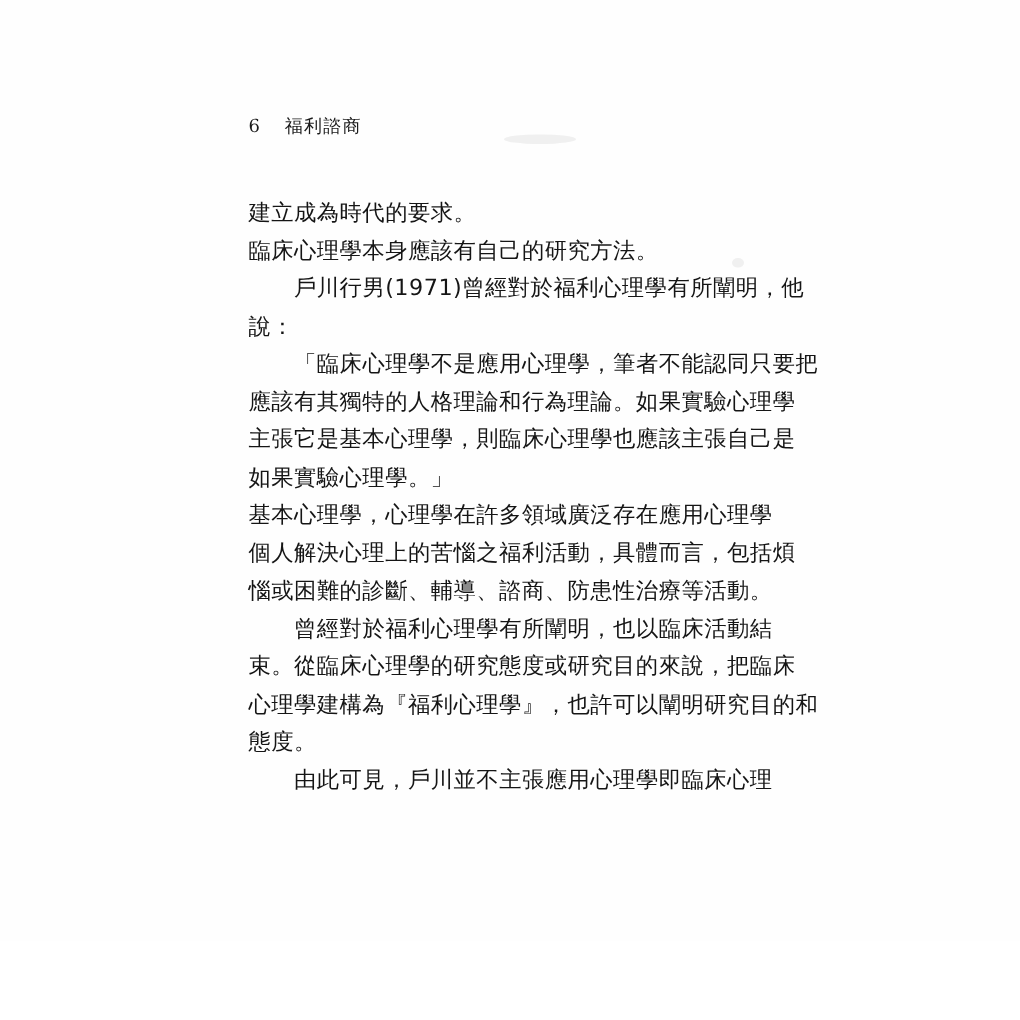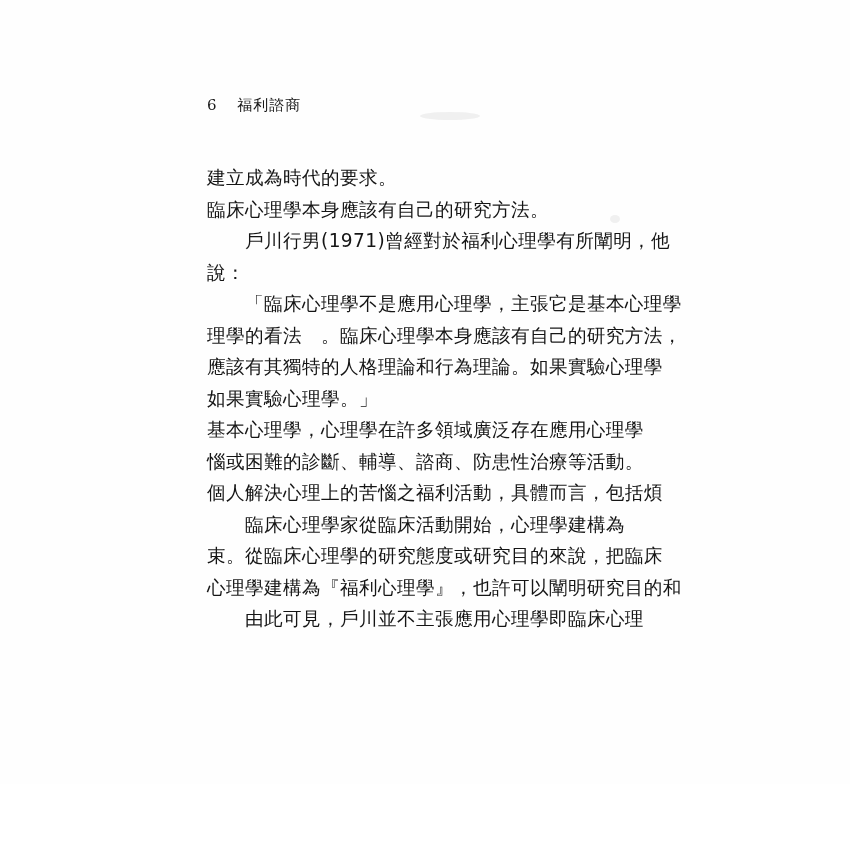--- a/index.html
+++ b/index.html
@@ -39,7 +39,7 @@
     <div class="line">臨床心理學本身應該有自己的研究方法。</div>
     <div class="line indent justify">戶川行男(1971)曾經對於福利心理學有所闡明，他</div>
     <div class="line">說：</div>
-    <div class="line indent justify">「臨床心理學不是應用心理學，主張它是基本心理學</div>
+    <div class="line indent justify">「臨床心理學不是應用心理學，筆者不能認同只要把</div>
     <div class="line justify">理學的看法　。臨床心理學本身應該有自己的研究方法，</div>
     <div class="line justify">應該有其獨特的人格理論和行為理論。如果實驗心理學</div>
     <div class="line">如果實驗心理學。」</div>

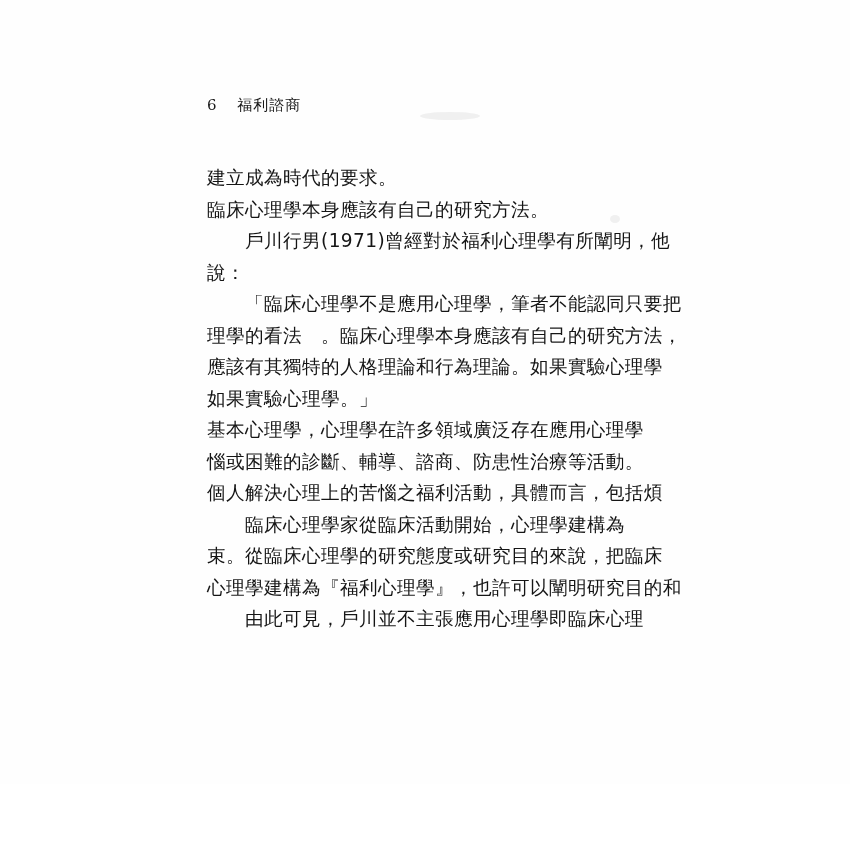--- a/index.html
+++ b/index.html
@@ -40,7 +40,6 @@
     <div class="line indent justify">戶川行男(1971)曾經對於福利心理學有所闡明，他</div>
     <div class="line">說：</div>
     <div class="line indent justify">「臨床心理學不是應用心理學，筆者不能認同只要把</div>
-    <div class="line justify">理學的看法　。臨床心理學本身應該有自己的研究方法，</div>
     <div class="line justify">應該有其獨特的人格理論和行為理論。如果實驗心理學</div>
     <div class="line">如果實驗心理學。」</div>
     <div class="line justify">基本心理學，心理學在許多領域廣泛存在應用心理學</div>

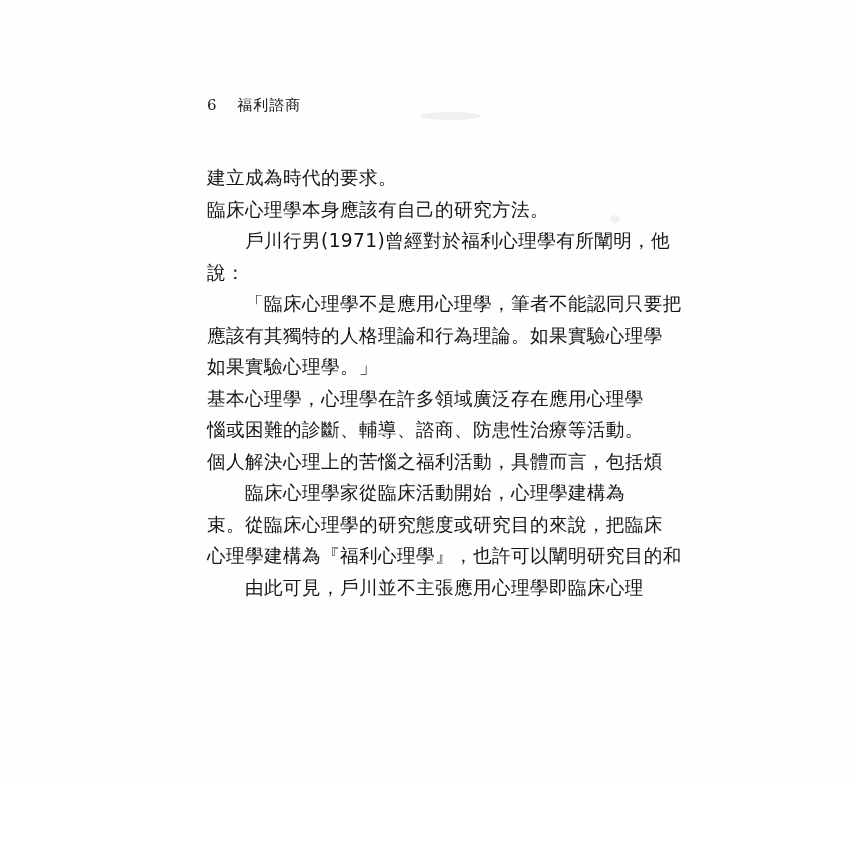--- a/index.html
+++ b/index.html
@@ -41,6 +41,7 @@
     <div class="line">說：</div>
     <div class="line indent justify">「臨床心理學不是應用心理學，筆者不能認同只要把</div>
     <div class="line justify">應該有其獨特的人格理論和行為理論。如果實驗心理學</div>
+    <div class="line justify">主張它是基本心理學，則臨床心理學也應該主張自己是</div>
     <div class="line">如果實驗心理學。」</div>
     <div class="line justify">基本心理學，心理學在許多領域廣泛存在應用心理學</div>
     <div class="line">惱或困難的診斷、輔導、諮商、防患性治療等活動。</div>

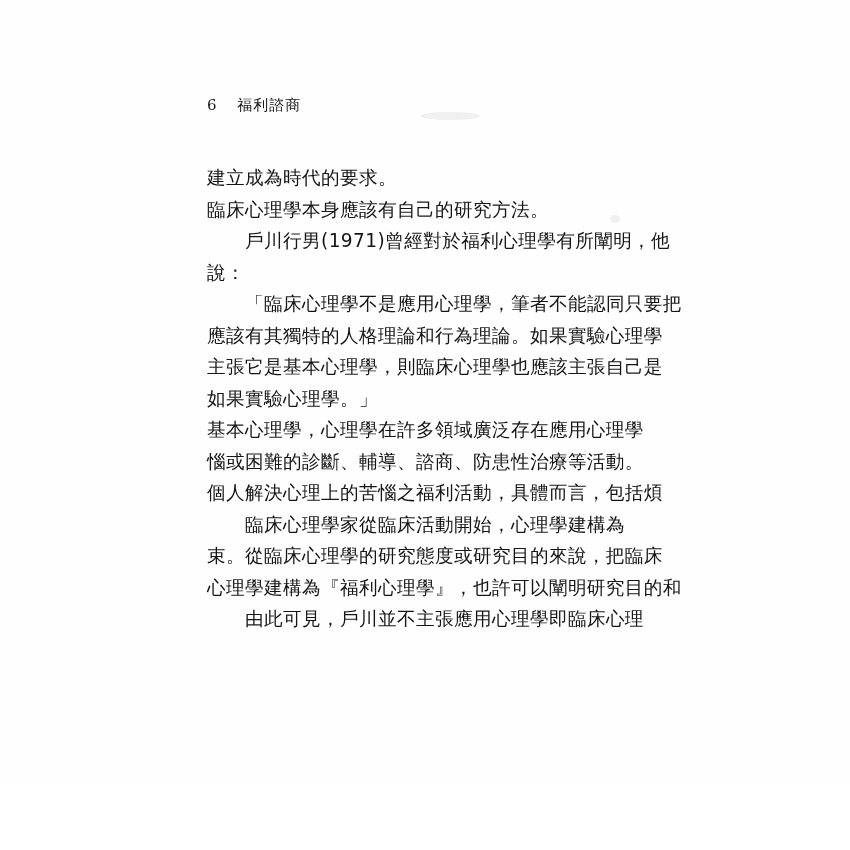--- a/index.html
+++ b/index.html
@@ -44,8 +44,8 @@
     <div class="line justify">主張它是基本心理學，則臨床心理學也應該主張自己是</div>
     <div class="line">如果實驗心理學。」</div>
     <div class="line justify">基本心理學，心理學在許多領域廣泛存在應用心理學</div>
+    <div class="line justify">個人解決心理上的苦惱之福利活動，具體而言，包括煩</div>
     <div class="line">惱或困難的診斷、輔導、諮商、防患性治療等活動。</div>
-    <div class="line justify">個人解決心理上的苦惱之福利活動，具體而言，包括煩</div>
     <div class="line indent justify">臨床心理學家從臨床活動開始，心理學建構為</div>
     <div class="line justify">束。從臨床心理學的研究態度或研究目的來說，把臨床</div>
     <div class="line justify">心理學建構為『福利心理學』，也許可以闡明研究目的和</div>

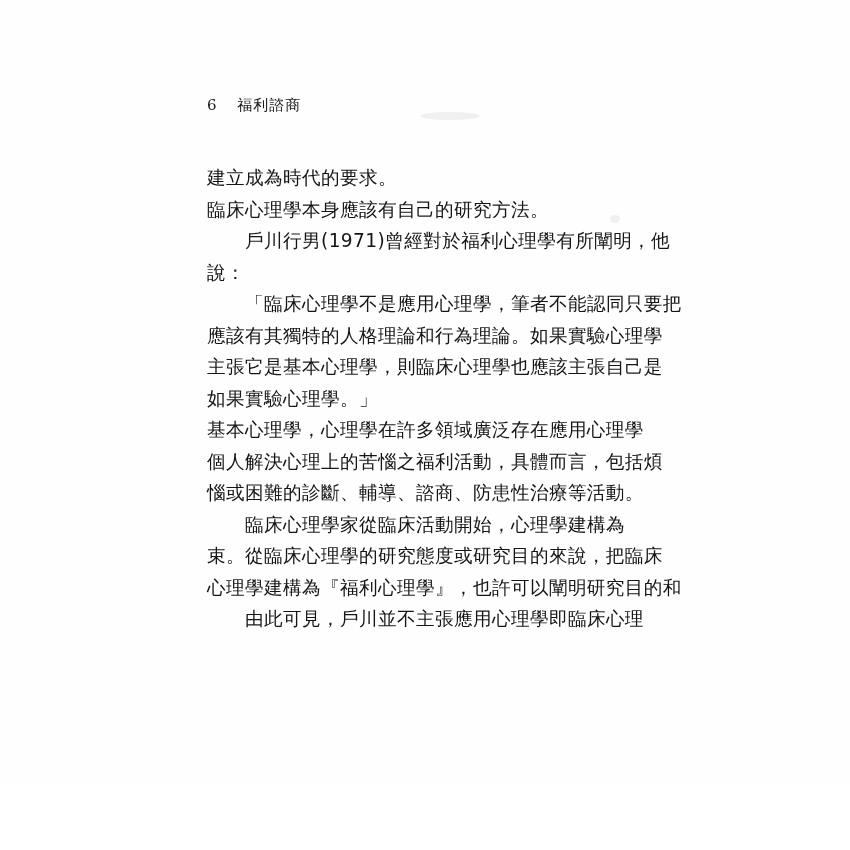--- a/index.html
+++ b/index.html
@@ -46,7 +46,7 @@
     <div class="line justify">基本心理學，心理學在許多領域廣泛存在應用心理學</div>
     <div class="line justify">個人解決心理上的苦惱之福利活動，具體而言，包括煩</div>
     <div class="line">惱或困難的診斷、輔導、諮商、防患性治療等活動。</div>
-    <div class="line indent justify">臨床心理學家從臨床活動開始，心理學建構為</div>
+    <div class="line indent justify">曾經對於福利心理學有所闡明，也以臨床活動結</div>
     <div class="line justify">束。從臨床心理學的研究態度或研究目的來說，把臨床</div>
     <div class="line justify">心理學建構為『福利心理學』，也許可以闡明研究目的和</div>
     <div class="line indent justify">由此可見，戶川並不主張應用心理學即臨床心理</div>

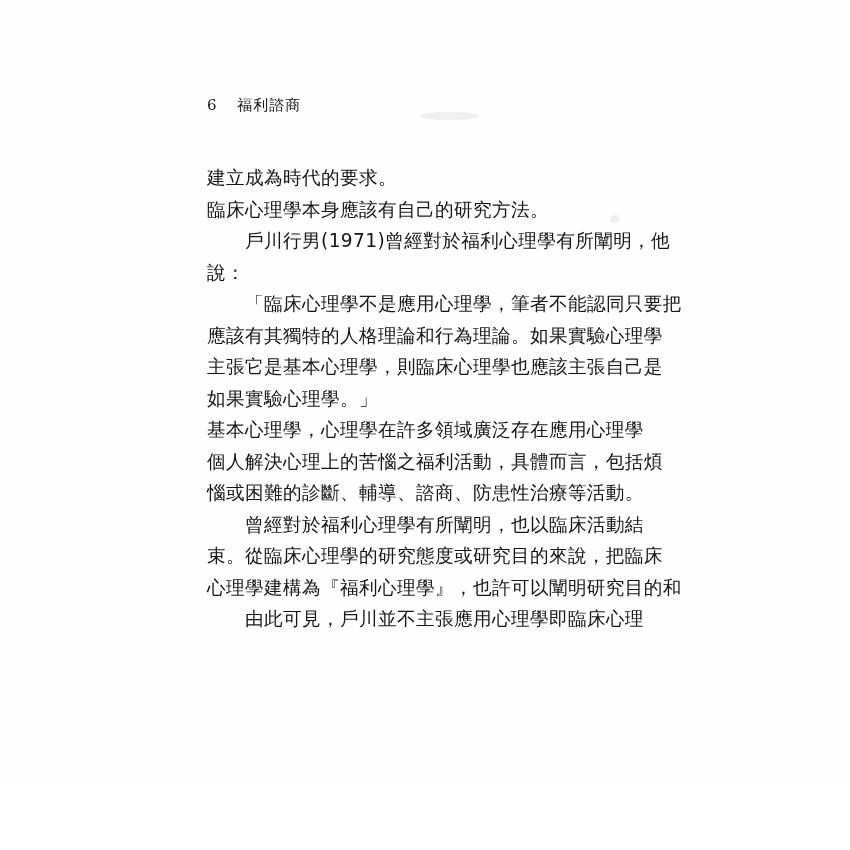--- a/index.html
+++ b/index.html
@@ -49,6 +49,7 @@
     <div class="line indent justify">曾經對於福利心理學有所闡明，也以臨床活動結</div>
     <div class="line justify">束。從臨床心理學的研究態度或研究目的來說，把臨床</div>
     <div class="line justify">心理學建構為『福利心理學』，也許可以闡明研究目的和</div>
+    <div class="line">態度。</div>
     <div class="line indent justify">由此可見，戶川並不主張應用心理學即臨床心理</div>
   </div>
 </div>

